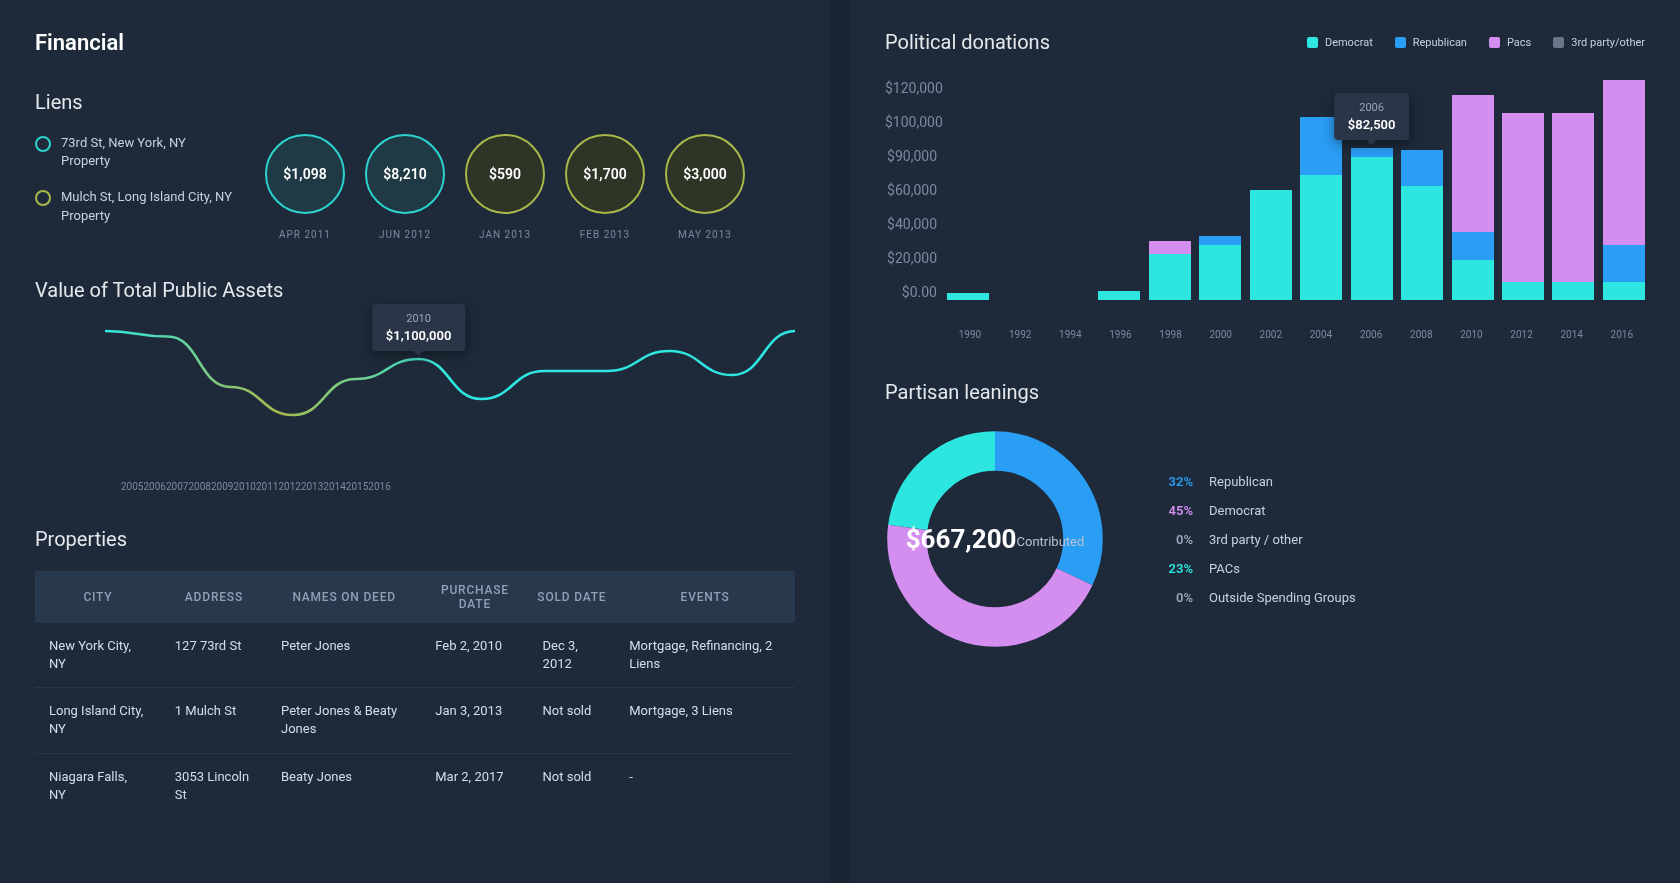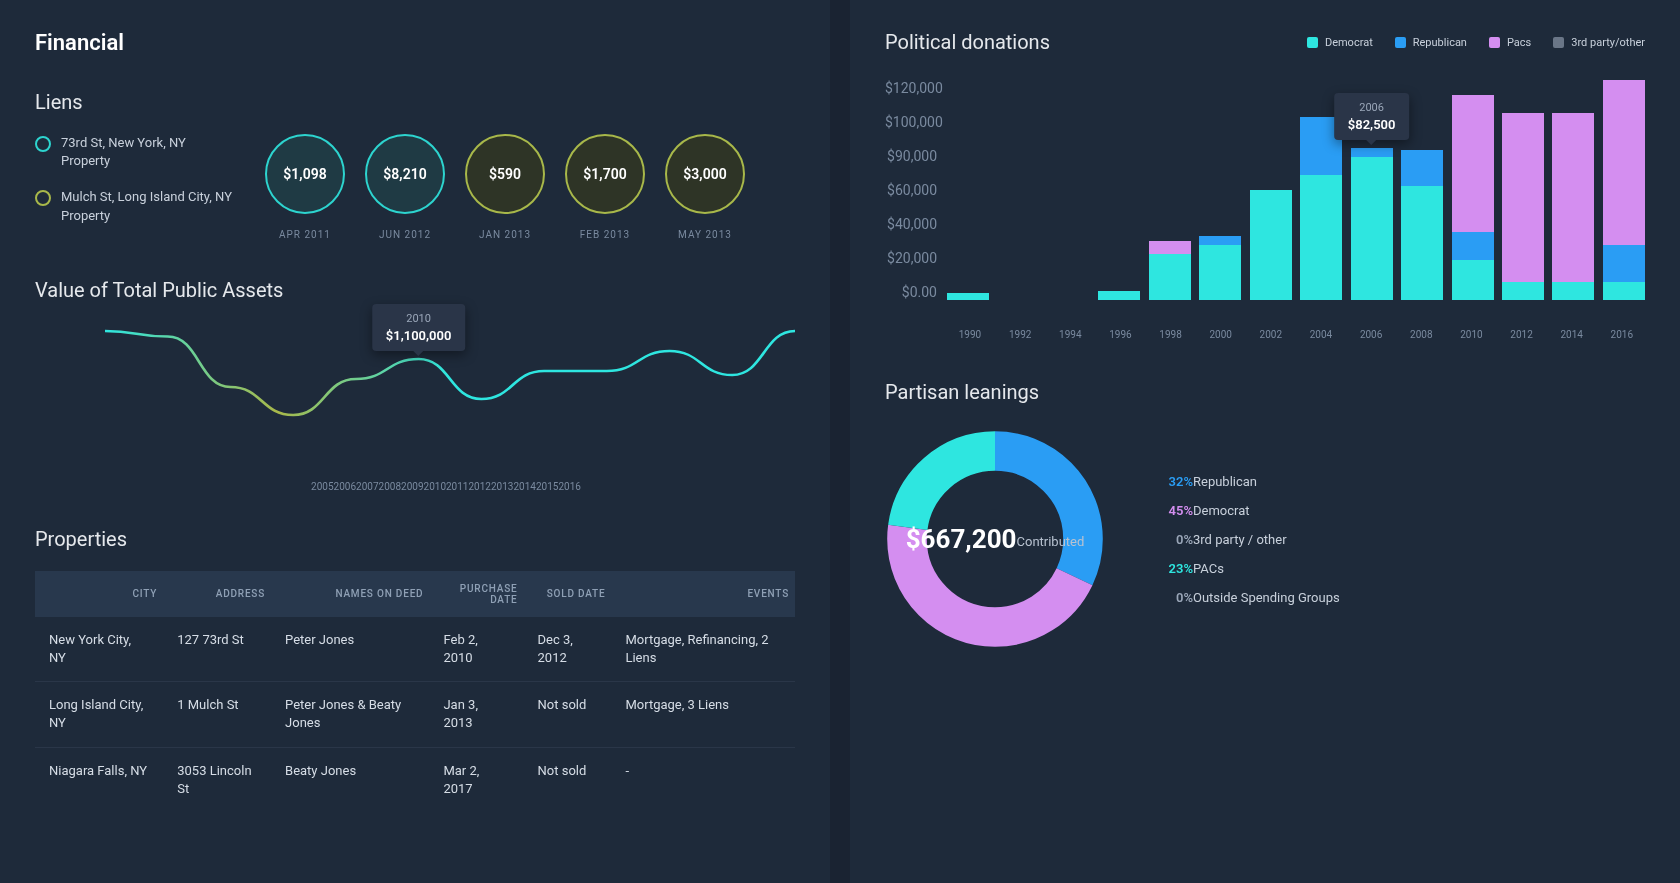--- a/index.html
+++ b/index.html
@@ -58,7 +58,7 @@
   .assets-ylabel { font-size: 10px; color: #7a8a9f; text-align: right; width: 60px; }
   .assets-plot { position: absolute; left: 70px; right: 0; top: 5px; height: 120px; }
   .assets-plot svg { width: 100%; height: 100%; }
-  .assets-xlabels { position: absolute; left: 62px; right: 0; bottom: 0; display: flex; justify-content: center; }
+  .assets-xlabels { position: absolute; left: 86px; right: 0; bottom: 0; display: flex; justify-content: flex-start; }
   .assets-xlabel { font-size: 10px; color: #7a8a9f; }
   .tooltip {
     position: absolute;

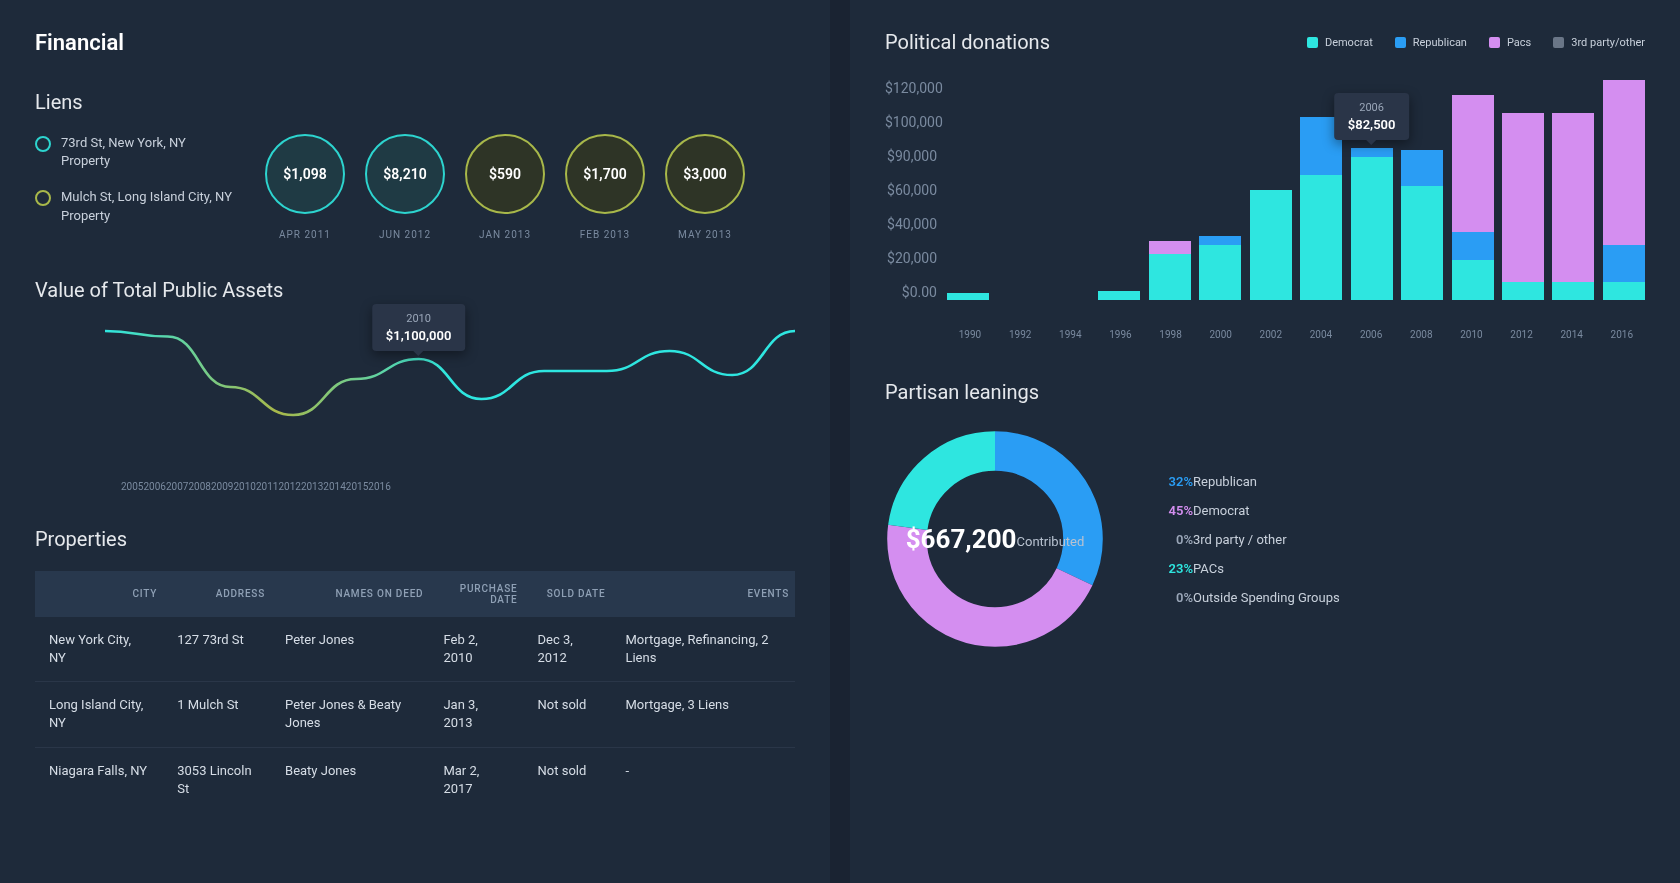--- a/index.html
+++ b/index.html
@@ -126,7 +126,7 @@
   .donut-val { font-size: 26px; font-weight: 700; color: #fff; }
   .donut-label { font-size: 13px; color: #b8c2d0; margin-top: 4px; }
   .partisan-list { display: flex; flex-direction: column; gap: 14px; }
-  .partisan-row { display: flex; align-items: center; gap: 0; font-size: 13px; }
+  .partisan-row { display: flex; align-items: center; gap: 16px; font-size: 13px; }
   .partisan-pct { font-weight: 600; width: 38px; text-align: right; }
   .partisan-pct.rep { color: #2a9df4; }
   .partisan-pct.dem { color: #d48ef0; }

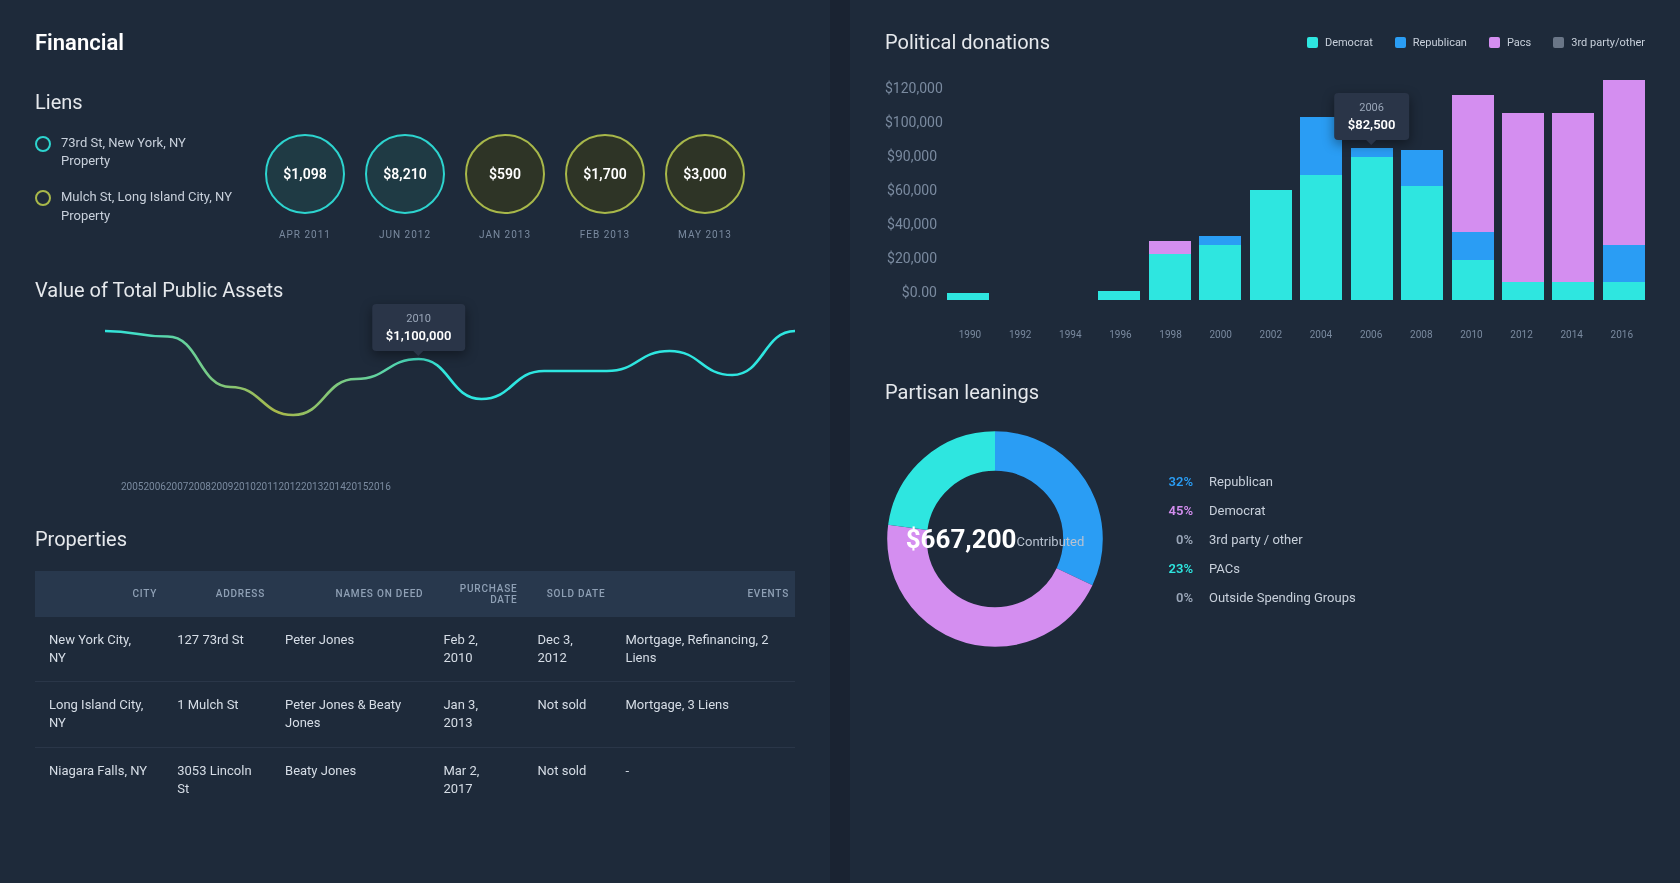--- a/index.html
+++ b/index.html
@@ -82,10 +82,10 @@
   .props-table thead th {
     background: #28384d;
     color: #8fa0b5;
-    font-size: 10px;
+    font-size: 12px;
     font-weight: 500;
     letter-spacing: 0.8px;
-    text-align: right;
+    text-align: center;
     padding: 12px 6px;
     text-transform: uppercase;
   }

